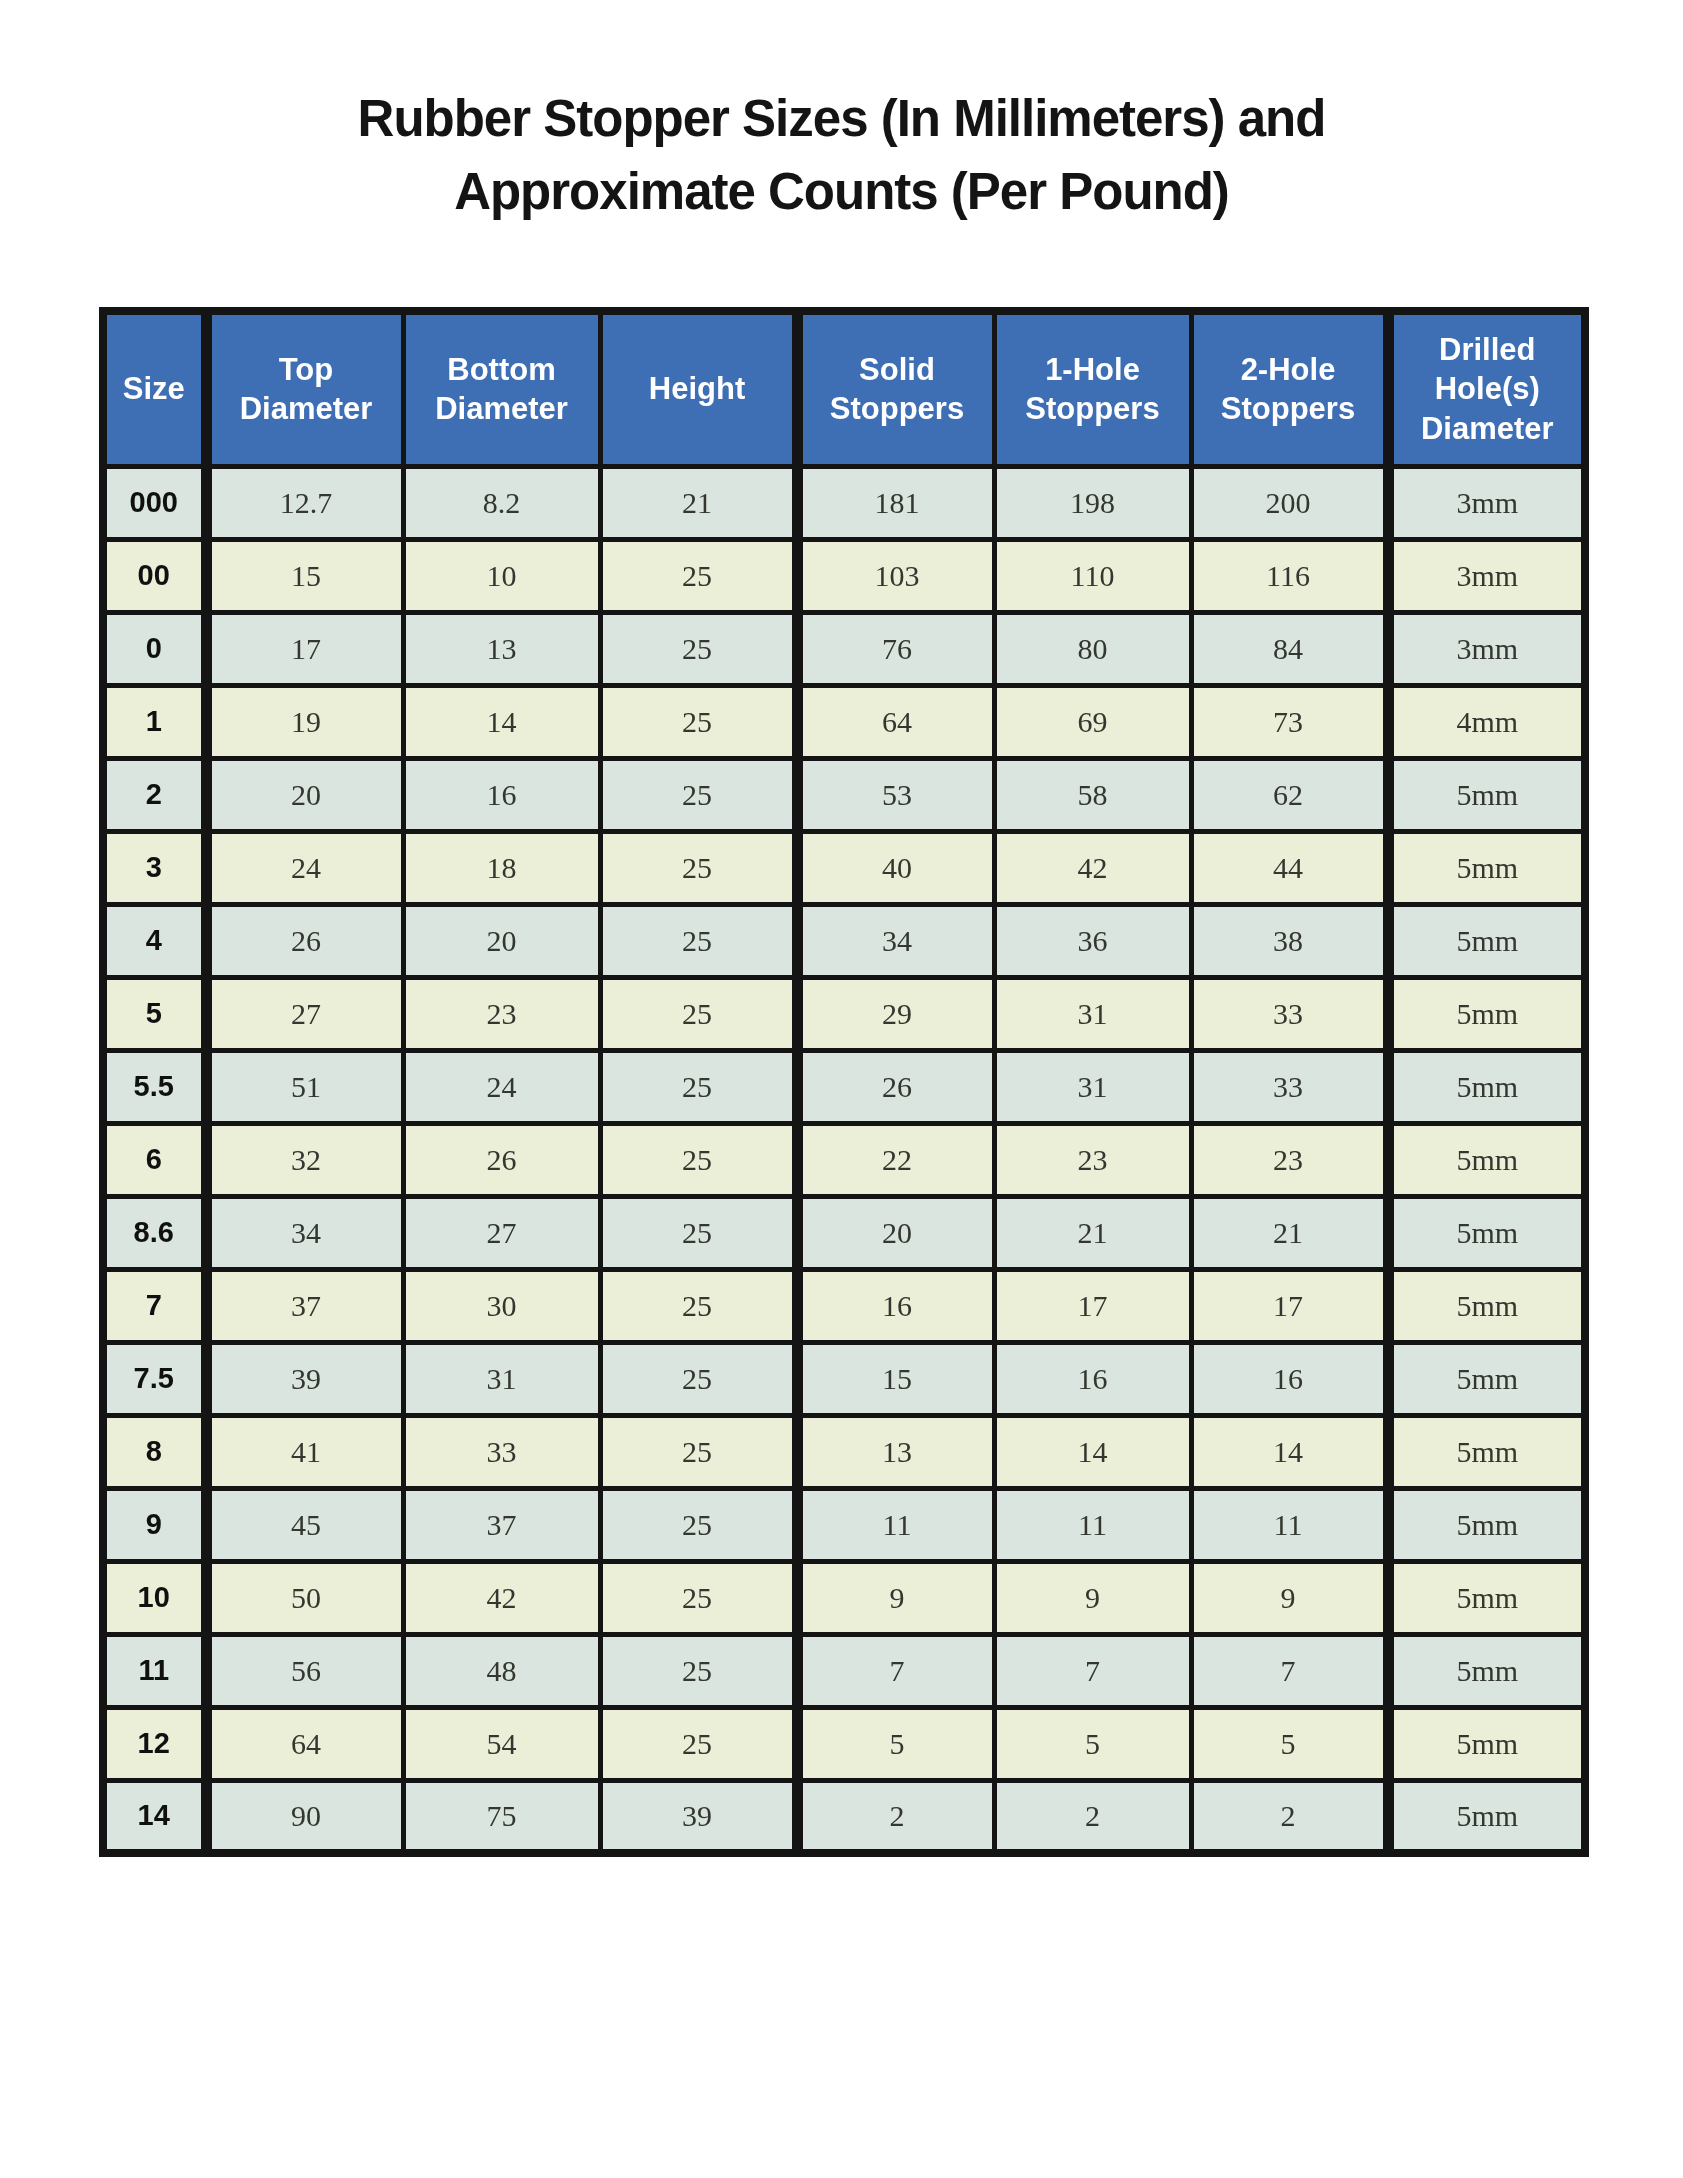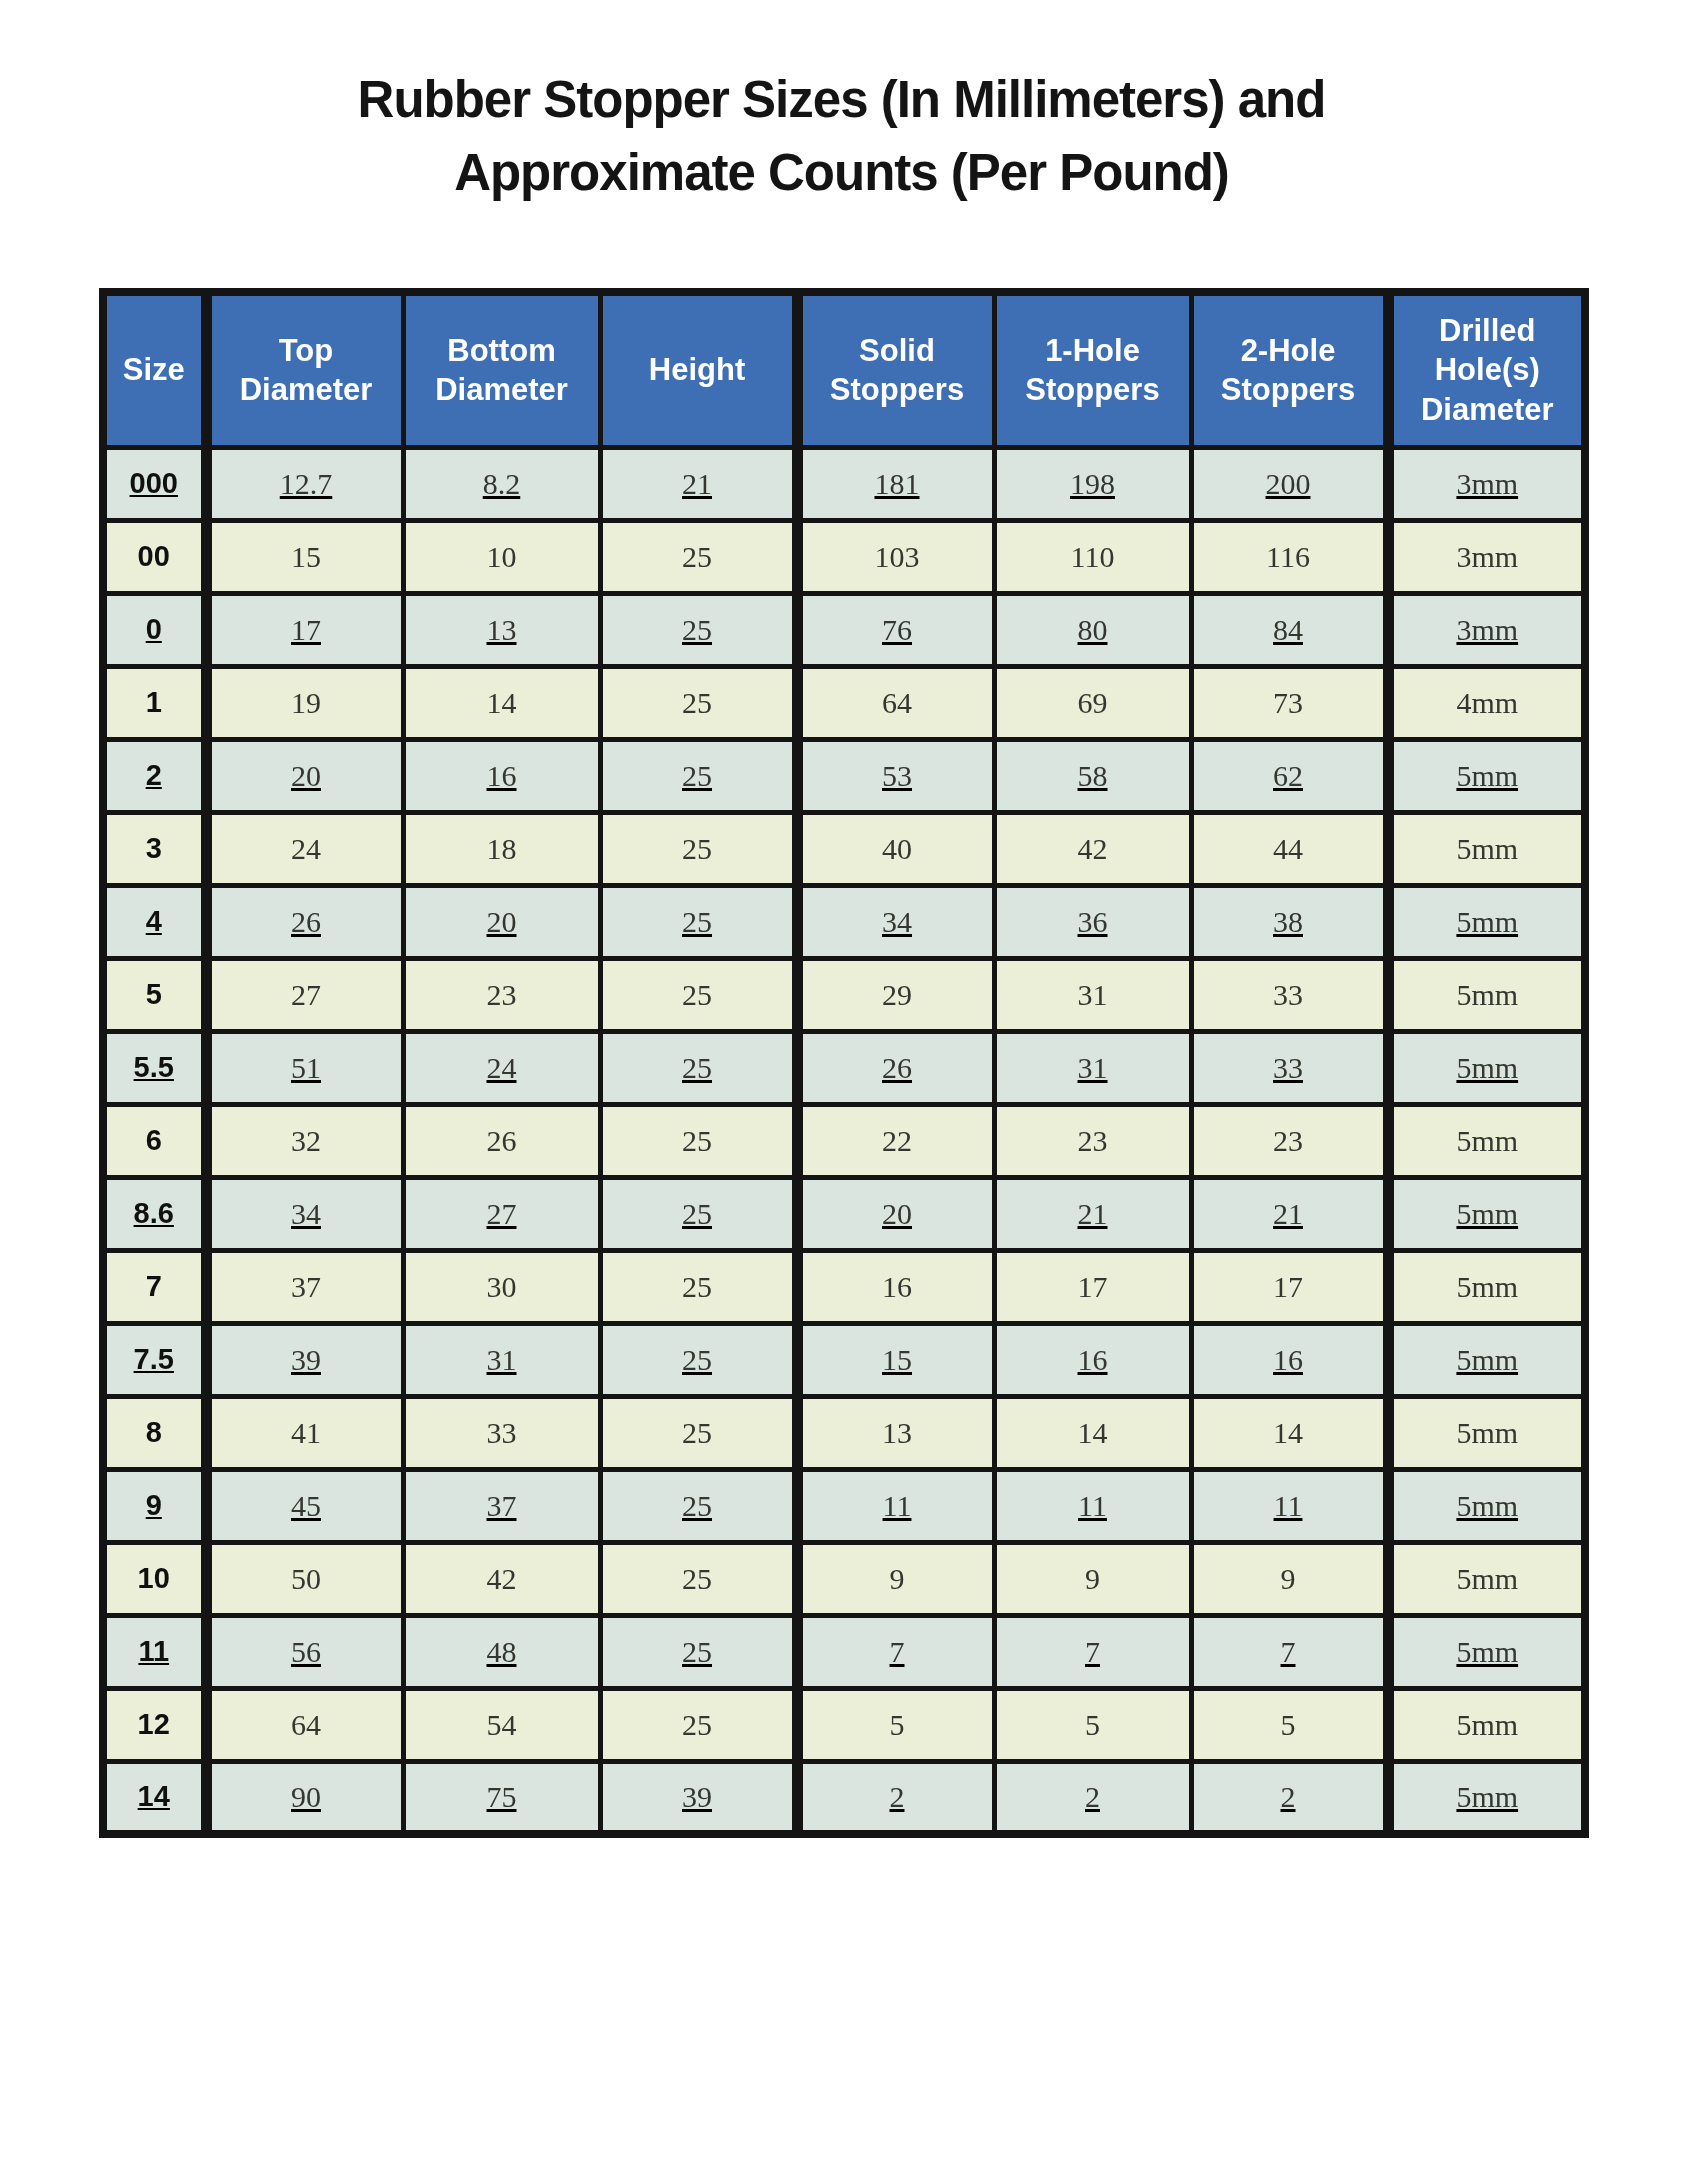--- a/index.html
+++ b/index.html
@@ -27,7 +27,7 @@
   }
   .page-title {
     margin: 0;
-    padding-top: 63px;
+    padding-top: 82px;
     text-align: center;
     color: var(--title-text);
     font-weight: bold;

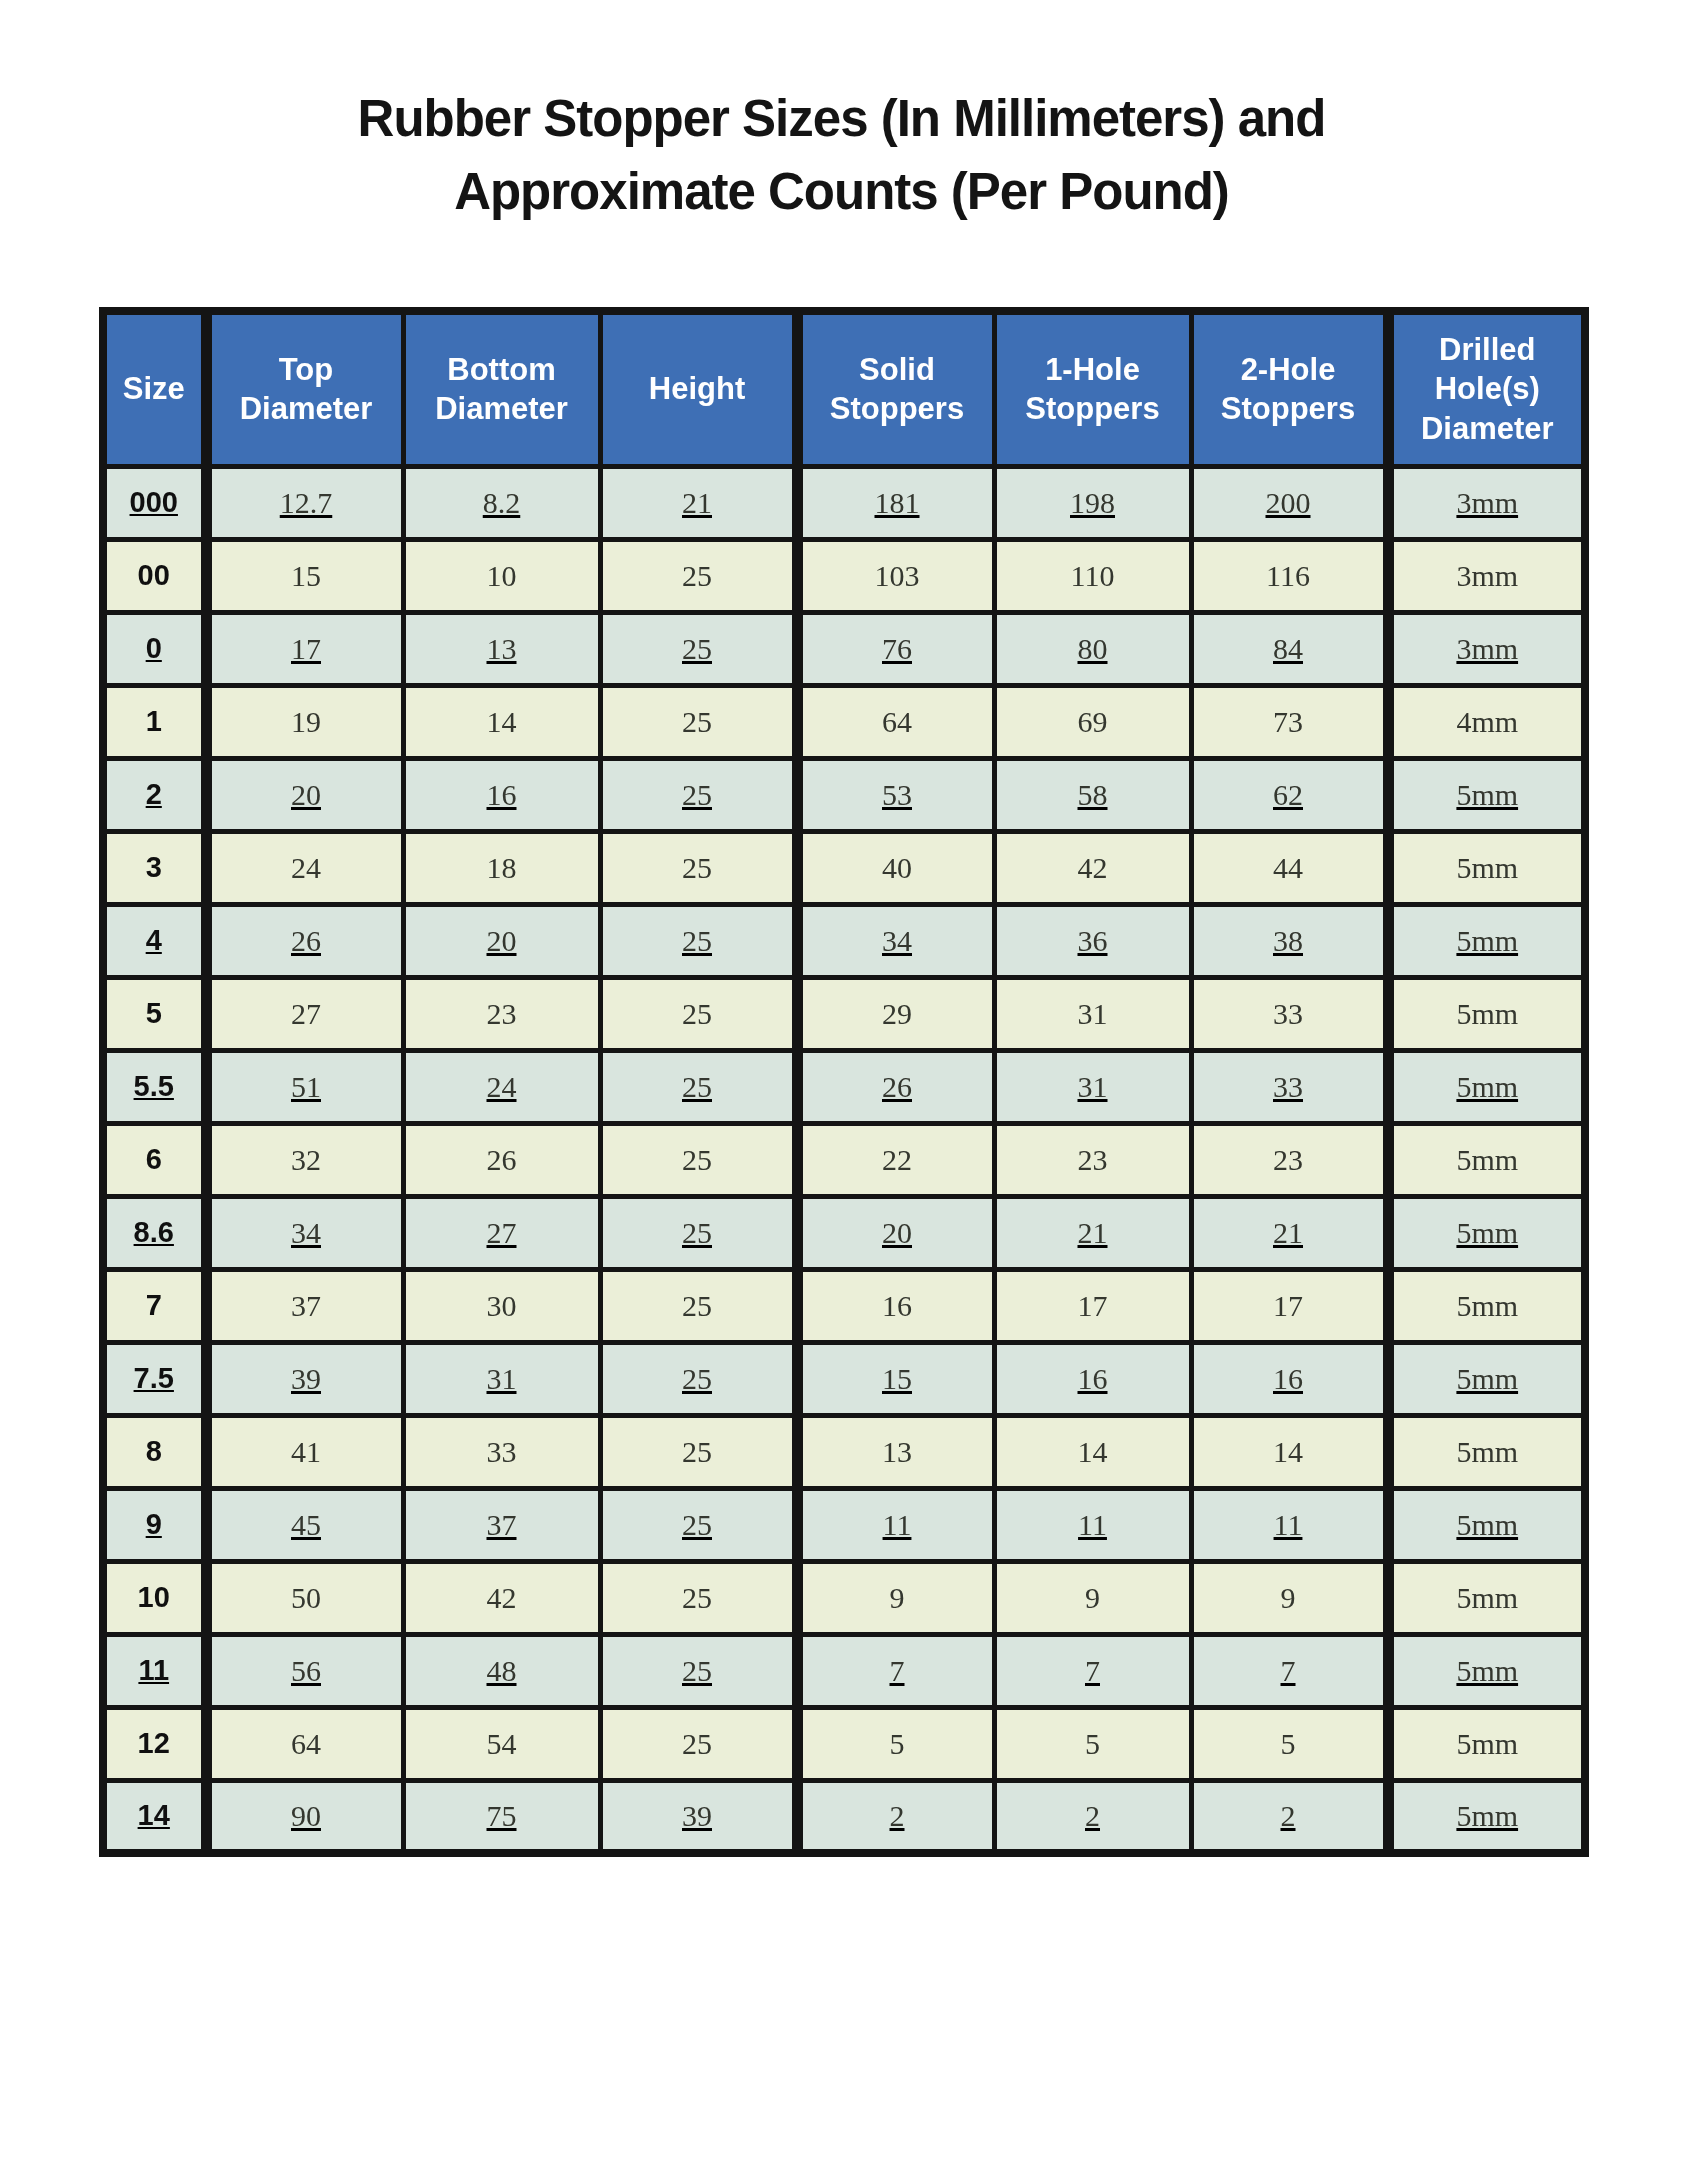--- a/index.html
+++ b/index.html
@@ -62,7 +62,7 @@
   }
 
   tbody tr { height: 73px; }
-  tbody tr.row-mint  { background: var(--row-mint); text-decoration: underline; }
+  tbody tr.row-mint  { background: var(--row-mint); }
   tbody tr.row-cream { background: var(--row-cream); }
 
   tbody td {

